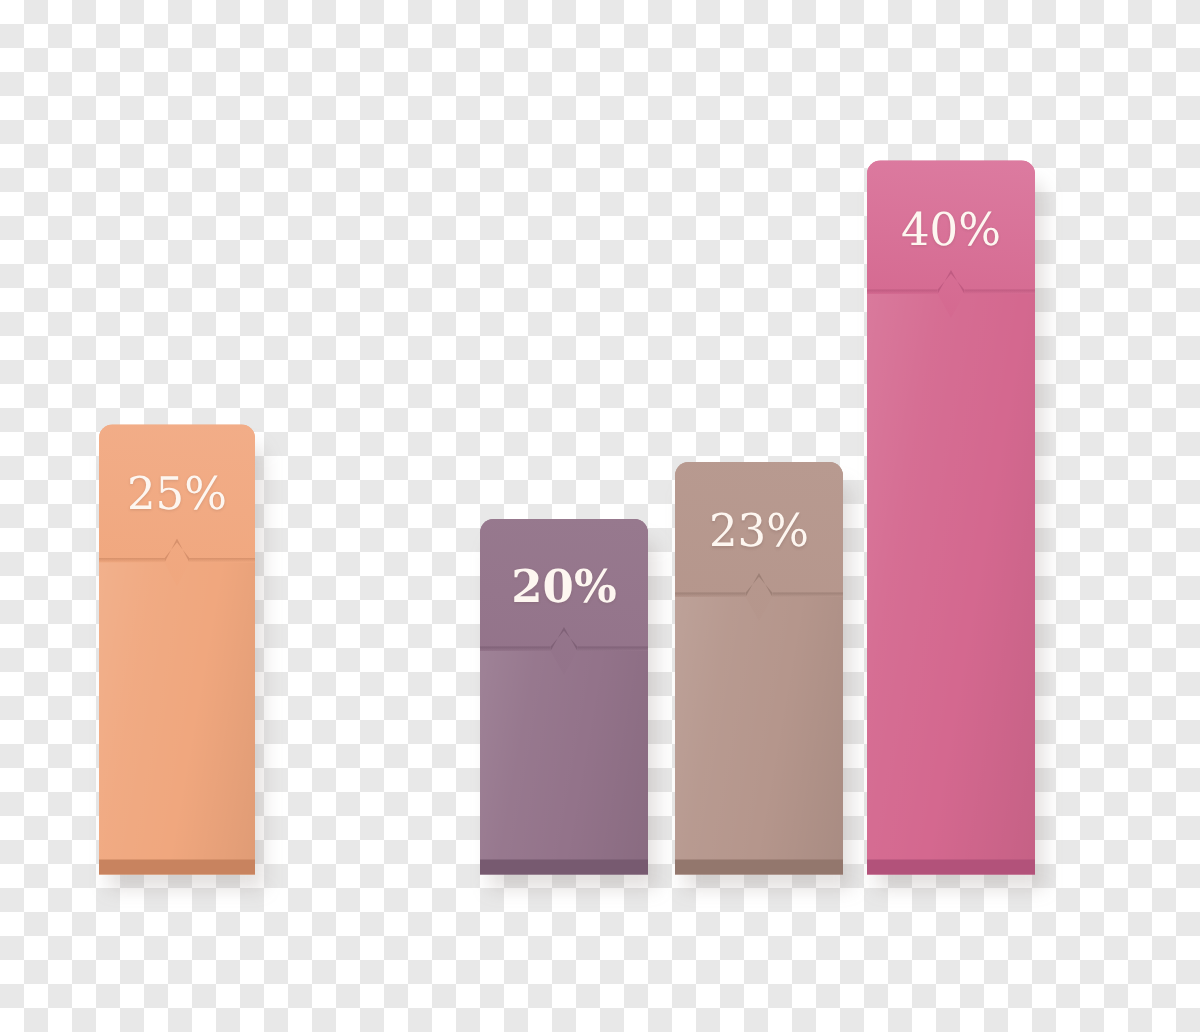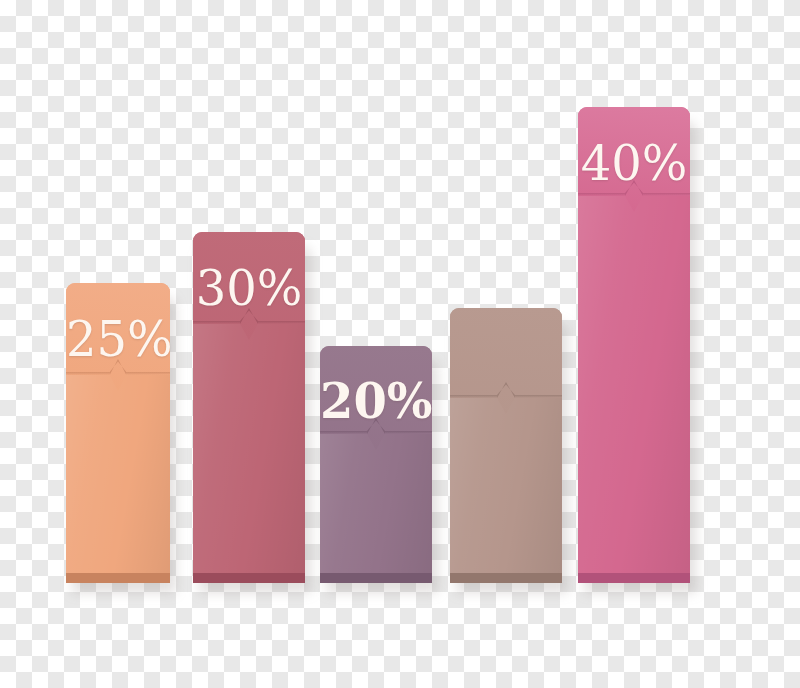--- a/index.html
+++ b/index.html
@@ -144,7 +144,7 @@
     color: #fdf6f0;
     font-family: "DejaVu Serif", serif;
     font-weight: 300;
-    font-size: 48px;
+    font-size: 30px;
     line-height: 1;
     letter-spacing: 0px;
     white-space: nowrap;

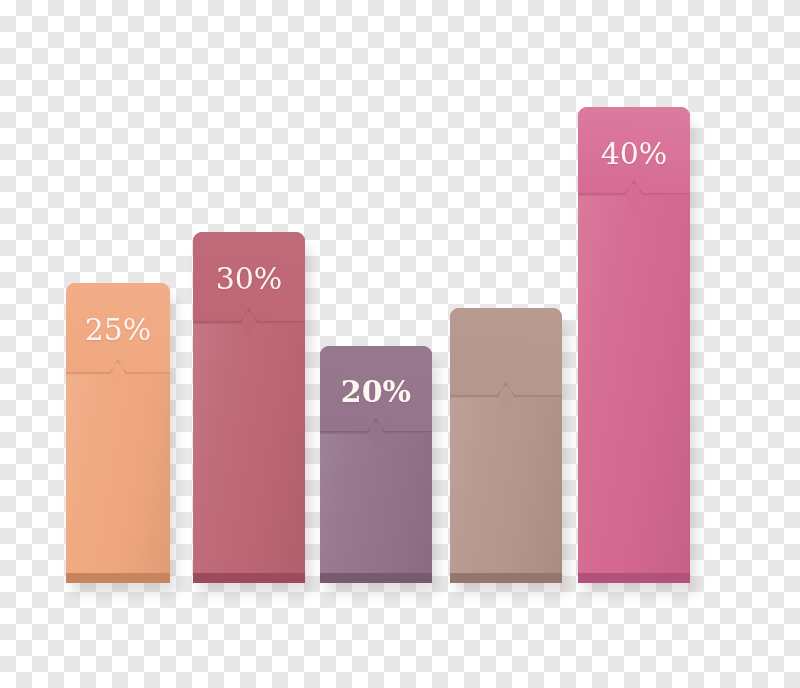--- a/index.html
+++ b/index.html
@@ -170,20 +170,6 @@
       <div class="bar-foot" style="background: rgb(200, 131, 95);"></div>
       <div class="bar-label" style="top: 32px;">25%</div>
     </div>
-    <div class="bar" style="left: 193px; top: 232px; width: 112px; height: 351px;">
-      <div class="bar-shadow"></div>
-      <div class="bar-body" style="background: rgb(189, 102, 117);"></div>
-      <div class="ribbon" style="height: 108px;">
-        <div class="ribbon-face" style="background: linear-gradient(185deg, rgb(192, 107, 121) 0%, rgb(189, 102, 117) 100%);"></div>
-        <div class="ribbon-edge">
-          <div class="seam seam-l" style="background: linear-gradient(rgb(109, 47, 60), transparent);"></div>
-          <div class="seam seam-r" style="background: linear-gradient(rgb(109, 47, 60), transparent);"></div>
-          <div class="chev" style="background: rgb(109, 47, 60);"></div>
-        </div>
-      </div>
-      <div class="bar-foot" style="background: rgb(155, 76, 92);"></div>
-      <div class="bar-label" style="top: 32px;">30%</div>
-    </div>
     <div class="bar" style="left: 320px; top: 346px; width: 112px; height: 237px;">
       <div class="bar-shadow"></div>
       <div class="bar-body" style="background: rgb(147, 115, 138);"></div>

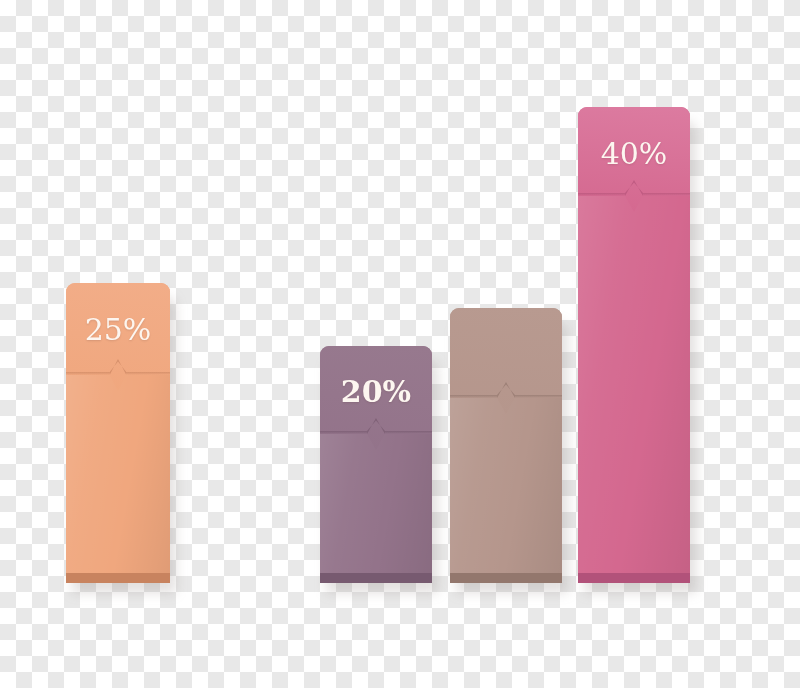--- a/index.html
+++ b/index.html
@@ -196,6 +196,7 @@
         </div>
       </div>
       <div class="bar-foot" style="background: rgb(147, 119, 109);"></div>
+      <div class="bar-label" style="top: 32px;">23%</div>
     </div>
     <div class="bar" style="left: 578px; top: 107px; width: 112px; height: 476px;">
       <div class="bar-shadow"></div>

